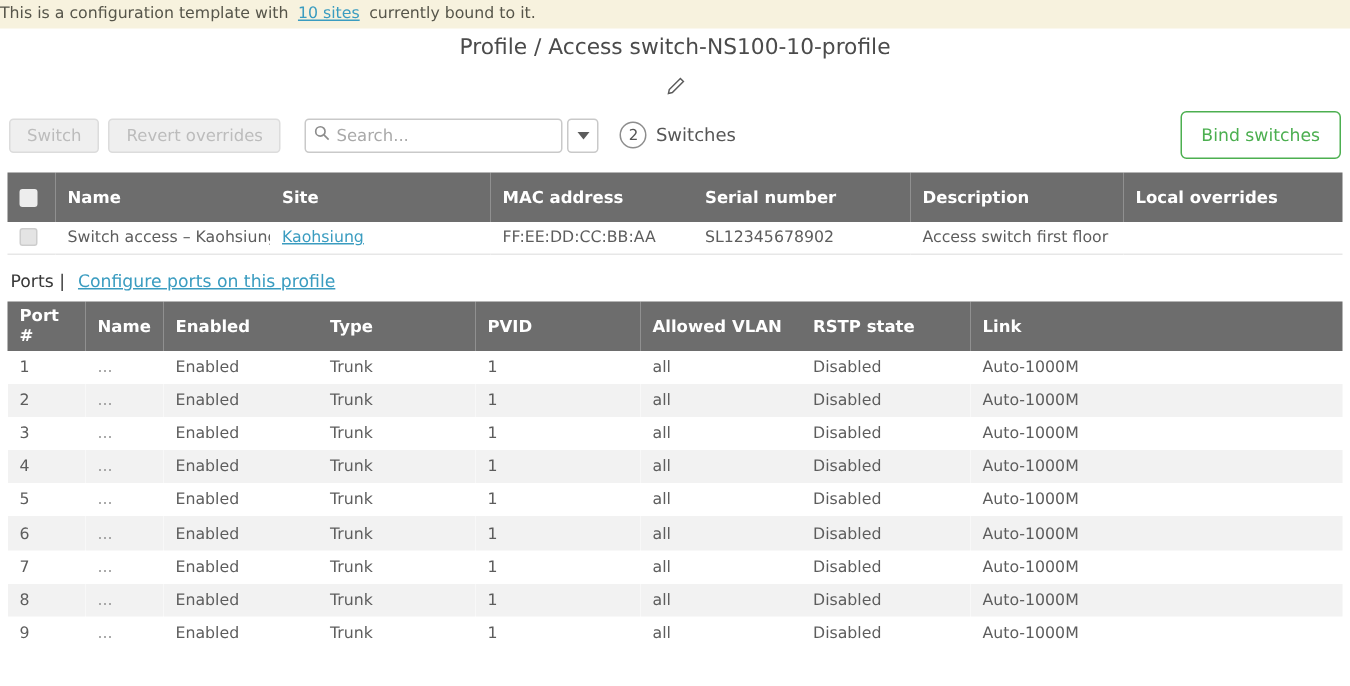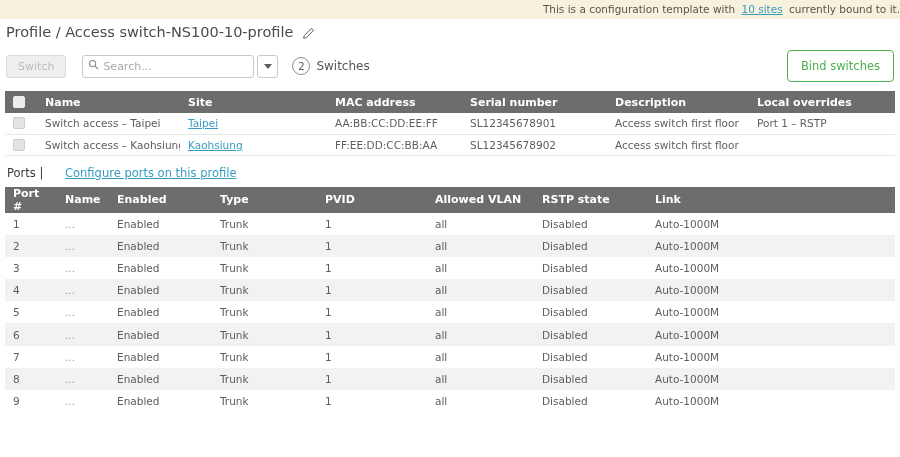--- a/index.html
+++ b/index.html
@@ -7,7 +7,7 @@
   body { font-family: "DejaVu Sans", "Liberation Sans", sans-serif; background: #fff; color: #555; font-size: 11px; }
 
   
-  .banner { height: 19px; background: #f7f2de; text-align: right; line-height: 19px; font-size: 10.5px; color: #56554a; }
+  .banner { height: 19px; background: #f7f2de; text-align: left; line-height: 19px; font-size: 10.5px; color: #56554a; }
   .banner a { margin: 0 3px; }
 
   a.link, .link { color: #3a9cc0; text-decoration: underline; cursor: pointer; }

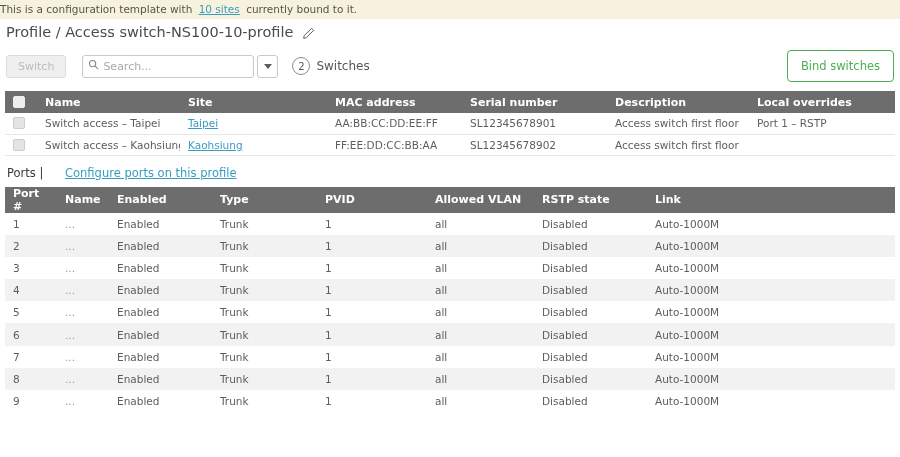--- a/index.html
+++ b/index.html
@@ -22,7 +22,7 @@
   .sep { color: #49b84c; margin-right: 3px; }
 
   
-  .title-row { display: flex; align-items: center; gap: 9px; padding: 5px 1px 1px; }
+  .title-row { display: flex; align-items: center; gap: 9px; padding: 5px 1px 1px; flex-direction: column; }
   .page-title { font-size: 14.5px; font-weight: 400; color: #4b4b4b; }
   .edit-icon { display: inline-flex; cursor: pointer; margin-top: 2px; }
 

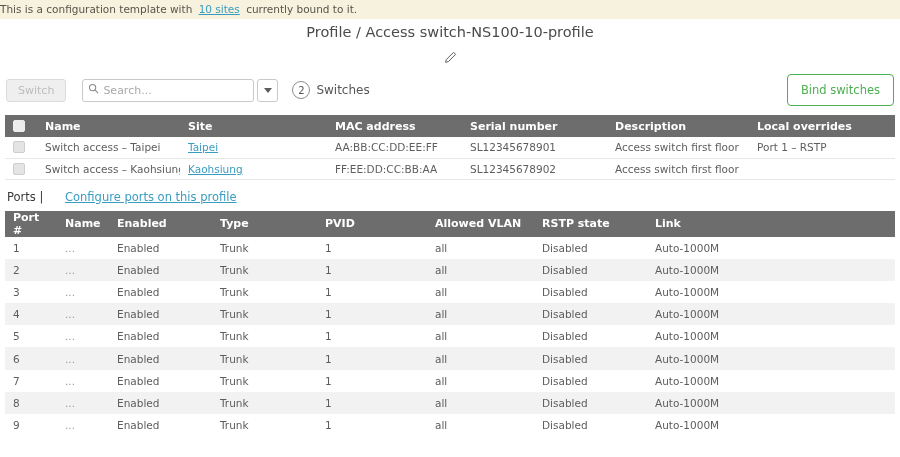--- a/index.html
+++ b/index.html
@@ -84,6 +84,7 @@
 
     <div class="toolbar">
       <button class="btn">Switch</button>
+      <button class="btn">Revert overrides</button>
 
       <div class="search-group">
         <div class="search-box">

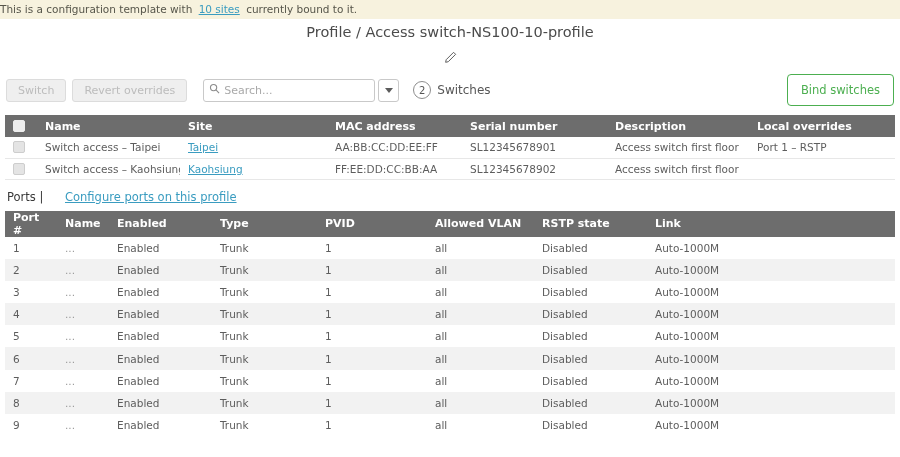--- a/index.html
+++ b/index.html
@@ -44,7 +44,7 @@
 
   
   table.tbl { width: 100%; border-collapse: collapse; table-layout: fixed; }
-  .tbl thead th { background: #6d6d6d; color: #fff; font-size: 11px; font-weight: bold; text-align: left; padding: 0 8px; height: 22px; }
+  .tbl thead th { background: #6d6d6d; color: #fff; font-size: 11px; font-weight: bold; text-align: left; padding: 0 8px; height: 33px; }
 
   .switches tbody td { padding: 0 8px; height: 21px; font-size: 10.5px; color: #5d5d5d; background: #fff; border-bottom: 1px solid #e7e7e7; overflow: hidden; white-space: nowrap; }
 

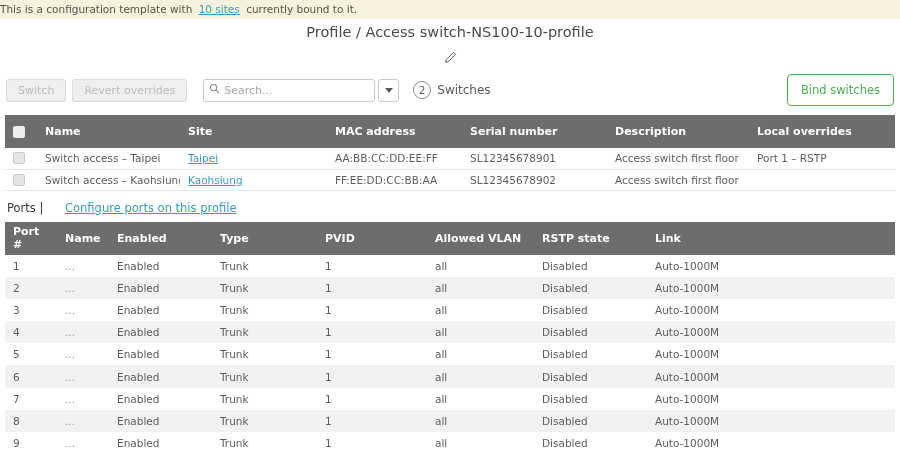--- a/index.html
+++ b/index.html
@@ -132,17 +132,6 @@
       </thead>
       <tbody>
 
-          <tr>
-            <td>
-              <div class="checkbox"></div>
-            </td>
-            <td>Switch access – Taipei</td>
-            <td><a class="link">Taipei</a></td>
-            <td>AA:BB:CC:DD:EE:FF</td>
-            <td>SL12345678901</td>
-            <td>Access switch first floor</td>
-            <td>Port 1 – RSTP</td>
-          </tr>
 
           <tr>
             <td>

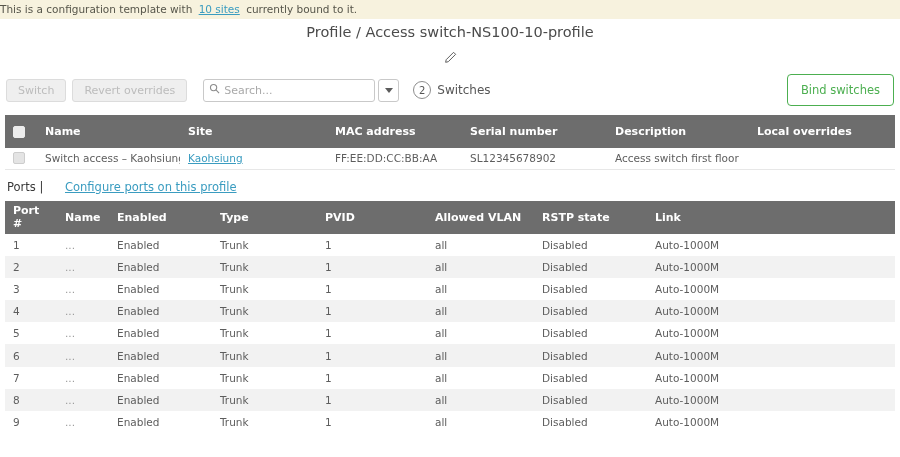--- a/index.html
+++ b/index.html
@@ -52,7 +52,7 @@
   th .checkbox { background: #ededed; border-color: #ededed; }
 
   .ports-label-row { padding: 10px 2px 7px; font-size: 11.5px; color: #383838; }
-  .ports-label-row .plabel { color: #383838; margin-right: 18px; }
+  .ports-label-row .plabel { color: #383838; margin-right: 5px; }
 
   .ports tbody td { padding: 0 8px; height: 22.2px; font-size: 10.5px; color: #5d5d5d; overflow: hidden; white-space: nowrap; }
   .ports tbody tr:nth-child(odd) td { background: #fff; }

